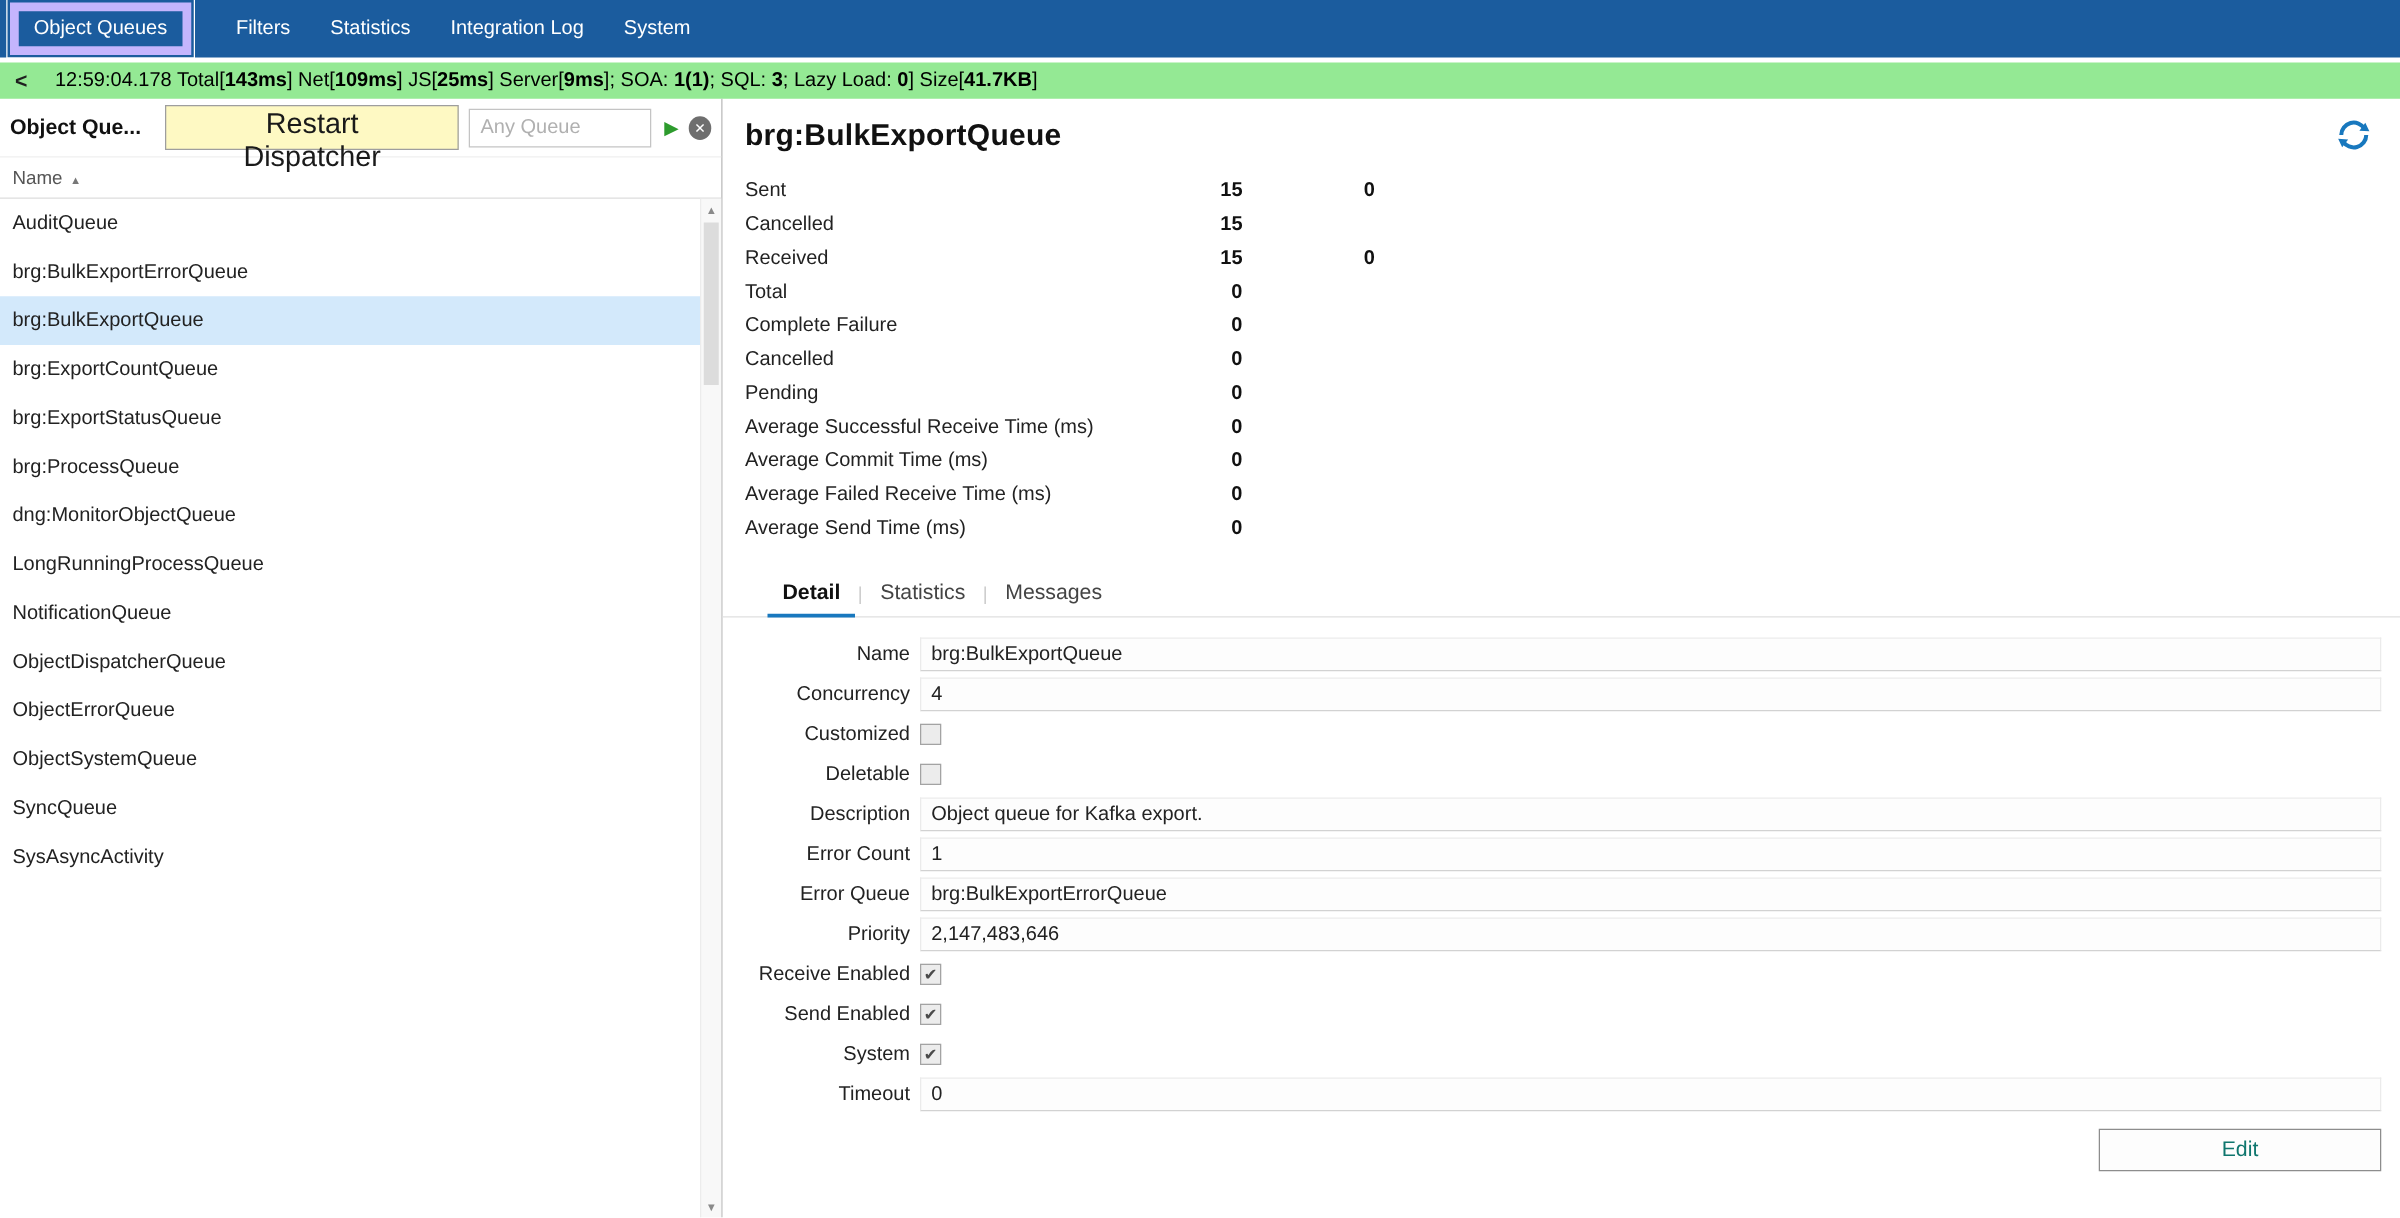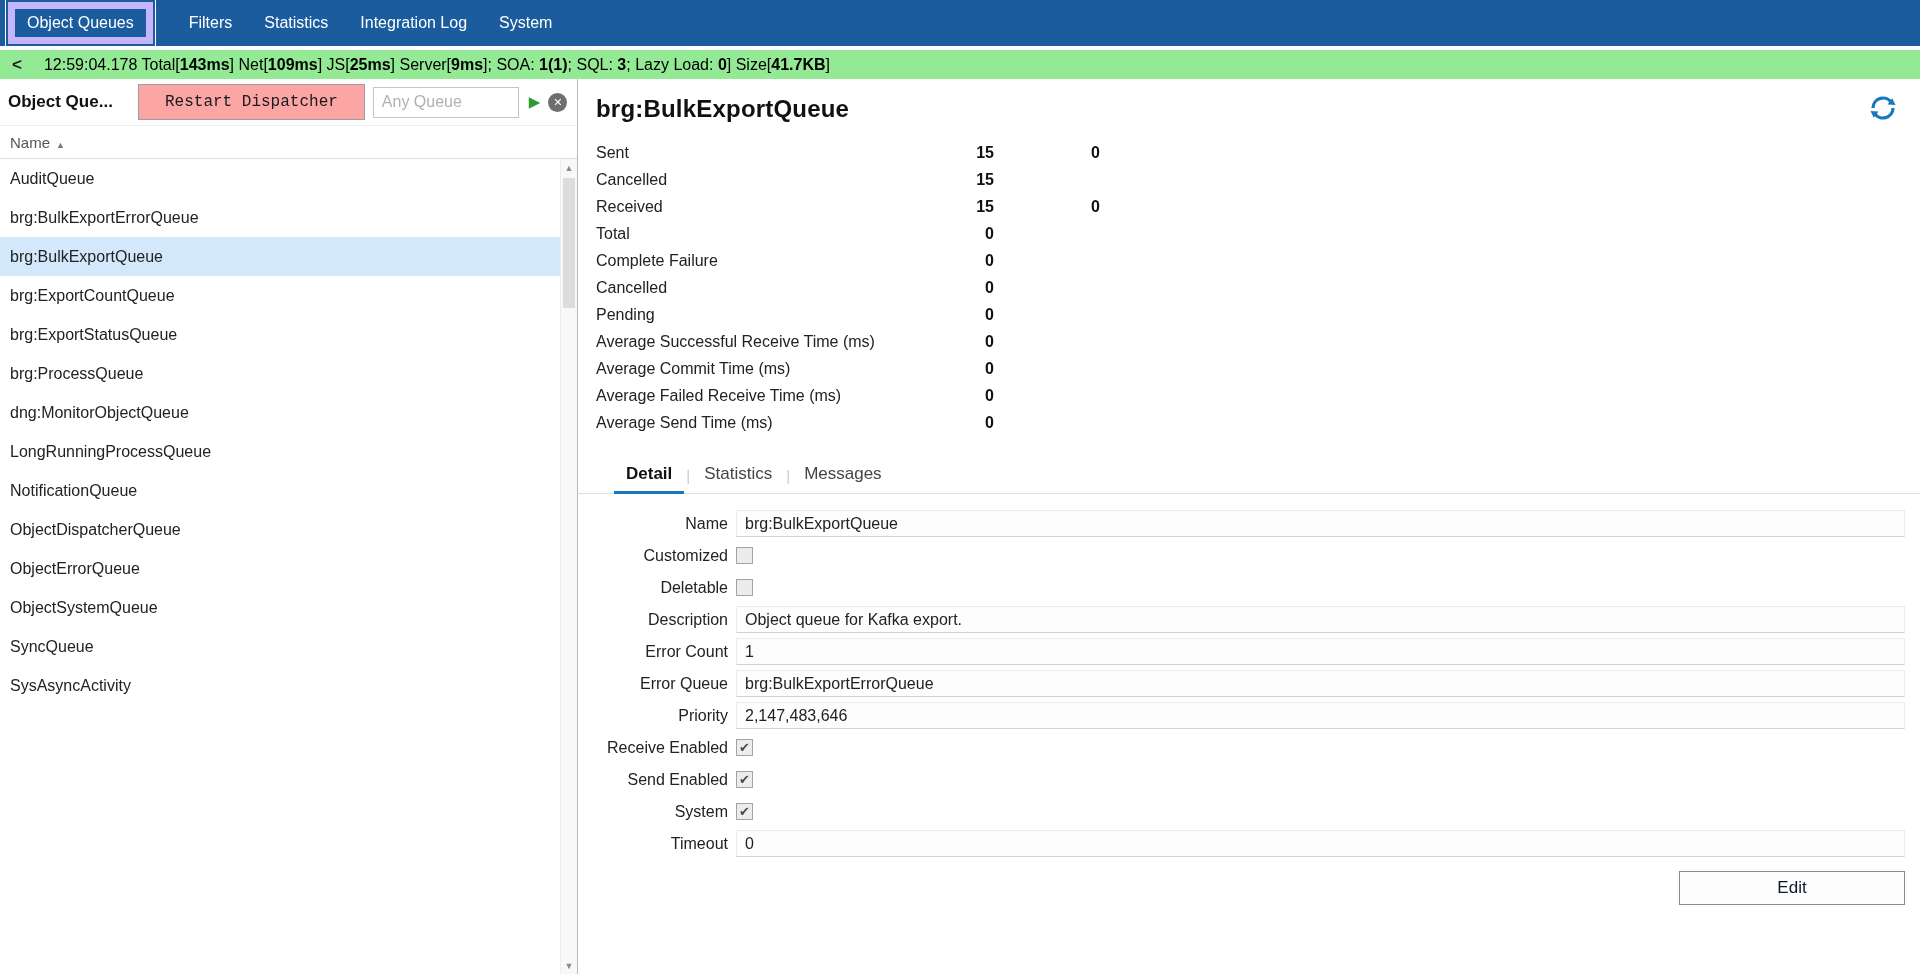--- a/index.html
+++ b/index.html
@@ -28,8 +28,8 @@
     border-bottom:1px solid #f0f0f0; }
   .panel-title { font-weight:bold; font-size:17px; color:#111; width:122px;
     white-space:nowrap; overflow:hidden; }
-  .restart-btn { height:36px; padding:0 26px; font-size:16px; font-family:Liberation Mono, monospace;
-    background:#fca5a5; border:1px solid #9e9e9e; color:#1a1a1a; cursor:pointer; }
+  .restart-btn { height:36px; padding:0 26px; font-size:23px; font-family:Liberation Sans, sans-serif;
+    background:#fef9c3; border:1px solid #9e9e9e; color:#1a1a1a; cursor:pointer; }
   .search-input { width:146px; height:31px; border:1px solid #c4c4c4; padding:0 8px;
     font-size:16px; font-family:inherit; color:#222; }
   .search-input::placeholder { color:#b0b0b0; }

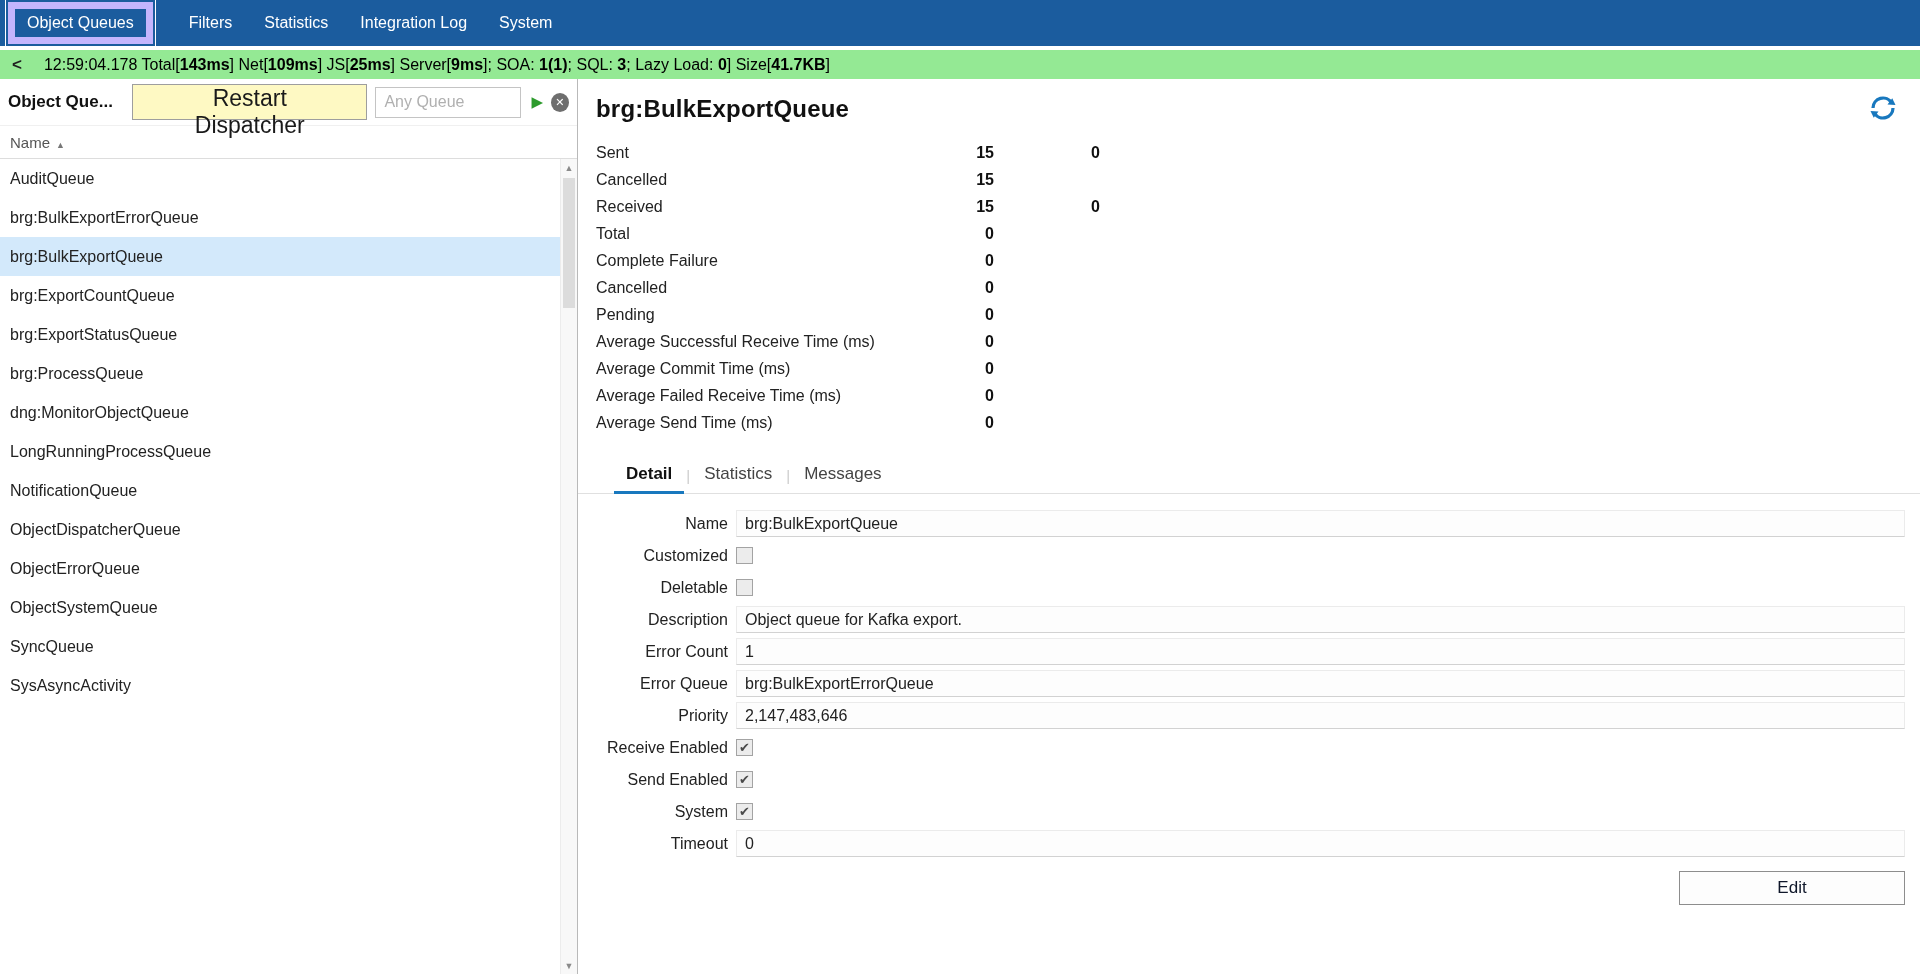--- a/index.html
+++ b/index.html
@@ -241,6 +241,10 @@
           <div class="form-value">brg:BulkExportQueue</div>
         </div>
         <div class="form-row">
+          <div class="form-label">Concurrency</div>
+          <div class="form-value">4</div>
+        </div>
+        <div class="form-row">
           <div class="form-label">Customized</div>
           <div class="checkbox"></div>
         </div>

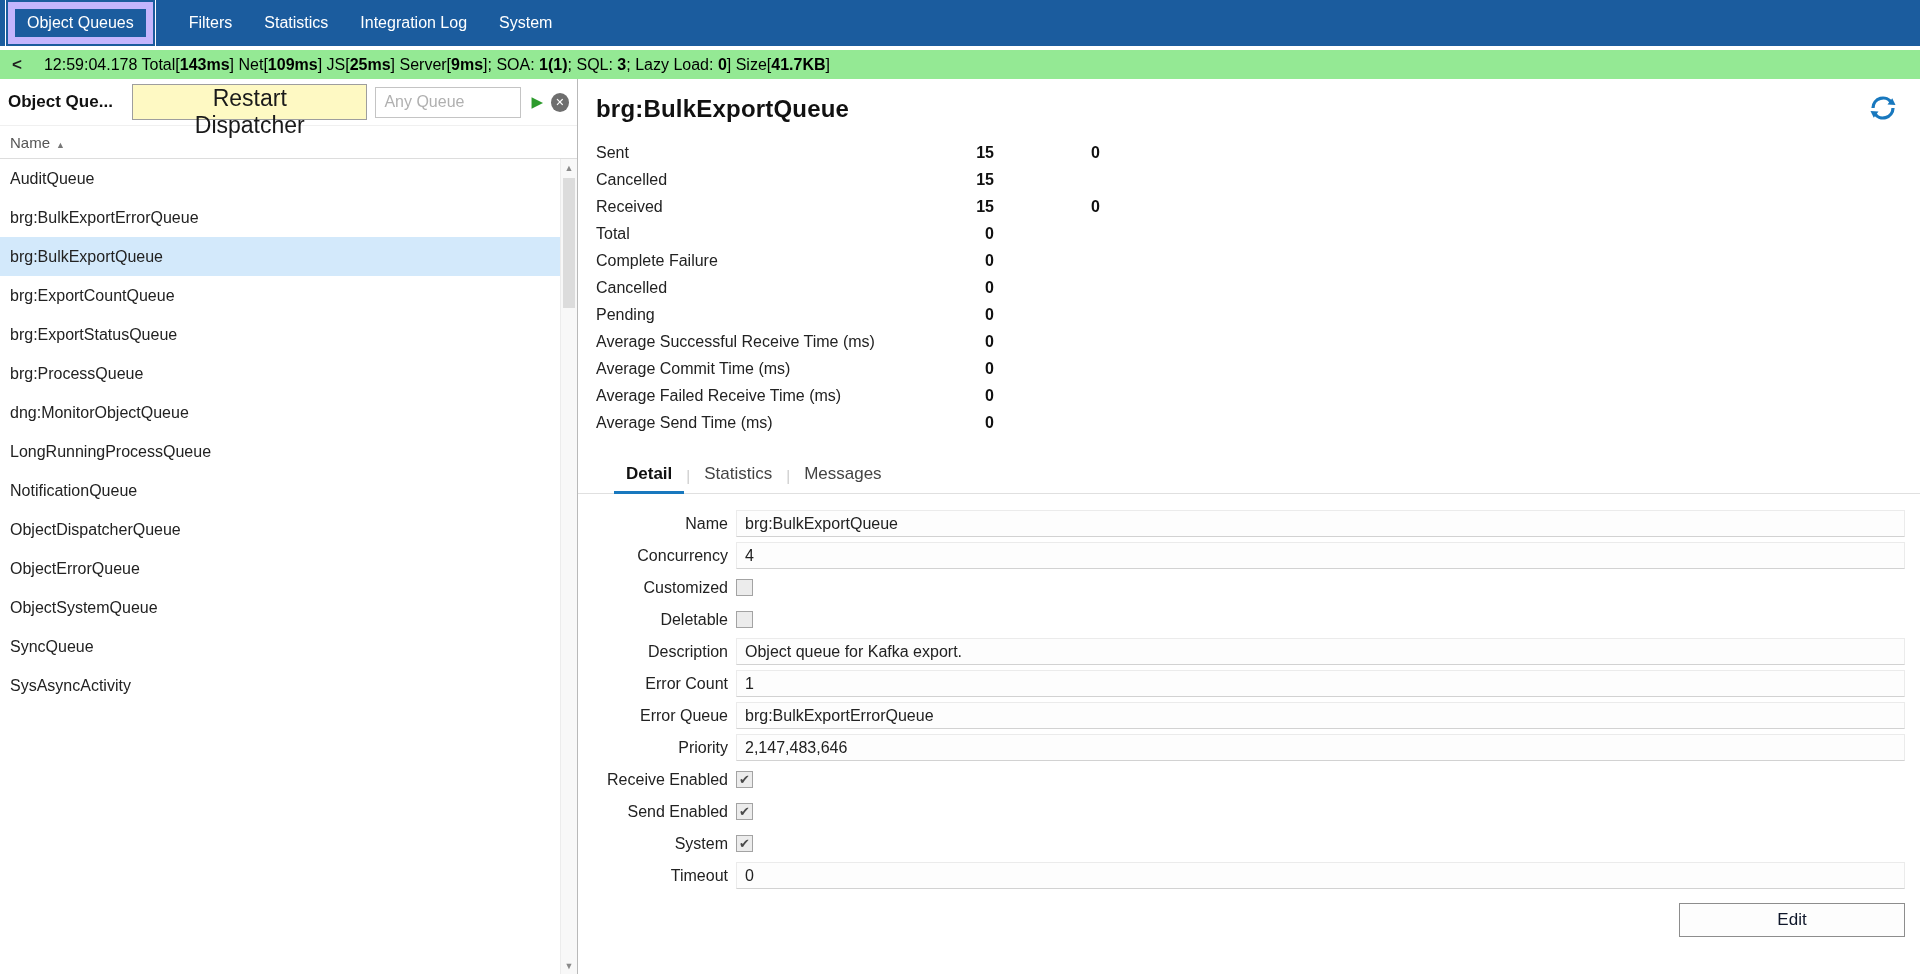--- a/index.html
+++ b/index.html
@@ -94,7 +94,7 @@
 
   .edit-row { display:flex; justify-content:flex-end; margin-top:14px; }
   .edit-btn { width:226px; height:34px; background:#fdfdfd; border:1px solid #8d8d8d;
-    font-size:17px; font-family:inherit; color:#0f172a; cursor:pointer; }
+    font-size:17px; font-family:inherit; color:#0f766e; cursor:pointer; }
 </style>
 </head>
 <body>

